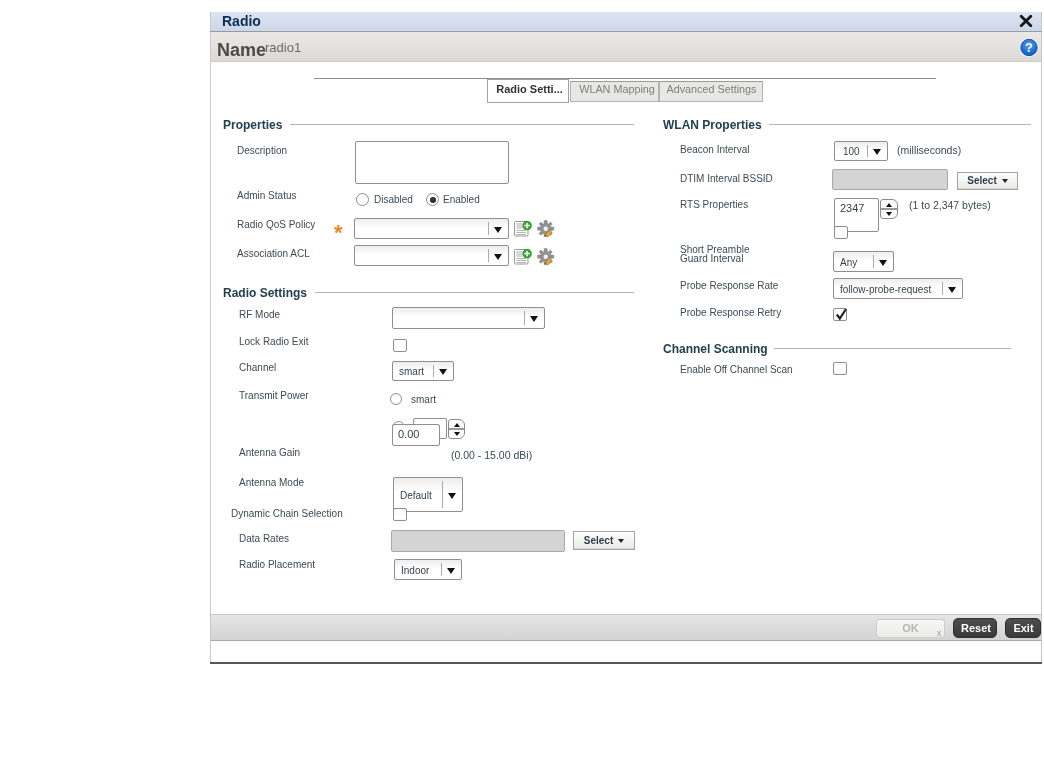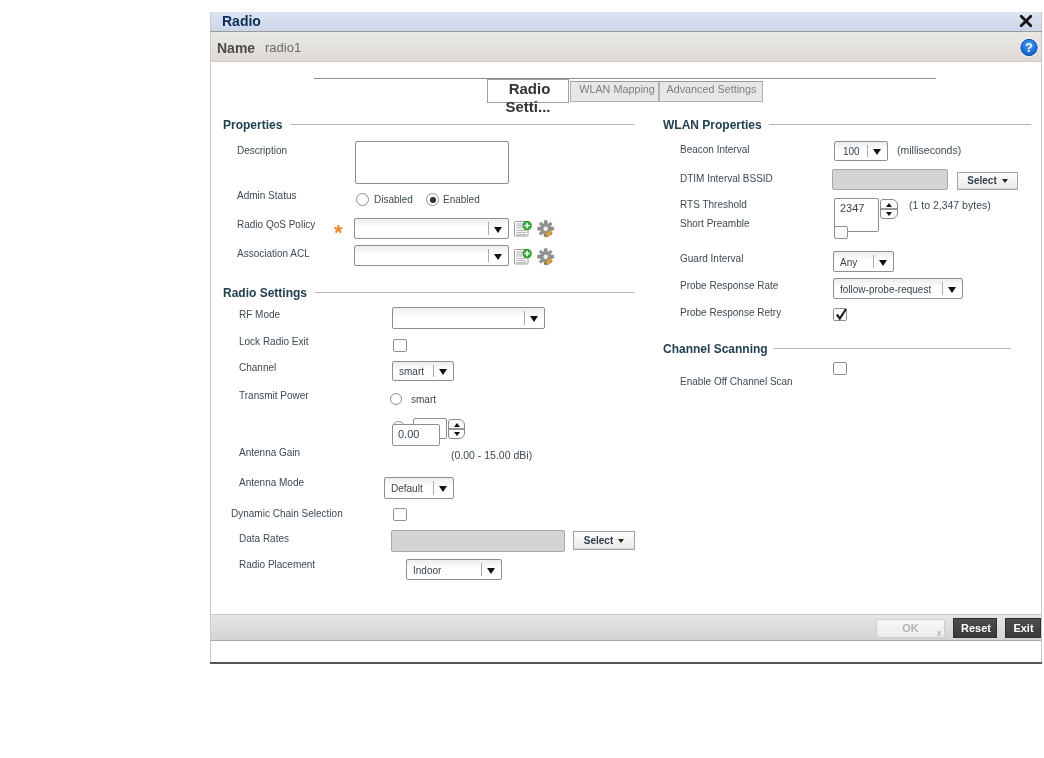--- a/index.html
+++ b/index.html
@@ -16,7 +16,7 @@
 #sep1{left:210px;top:30.5px;width:832px;height:1.5px;background:#9b9b9b;}
 #namerow{left:211px;top:32px;width:830px;height:30px;
   background:linear-gradient(#ebe9e6,#dcd9d5);border-bottom:1px solid #cfccc8;}
-#namelbl{left:217px;top:40px;font-size:14px;font-weight:bold;color:#4d4b48;}
+#namelbl{left:217px;top:40px;font-size:18px;font-weight:bold;color:#4d4b48;}
 #nameval{left:265px;top:40px;font-size:13px;color:#6b6b6b;}
 
 #tabrule{left:314px;top:78px;width:622px;height:1px;background:#8d8d8d;}

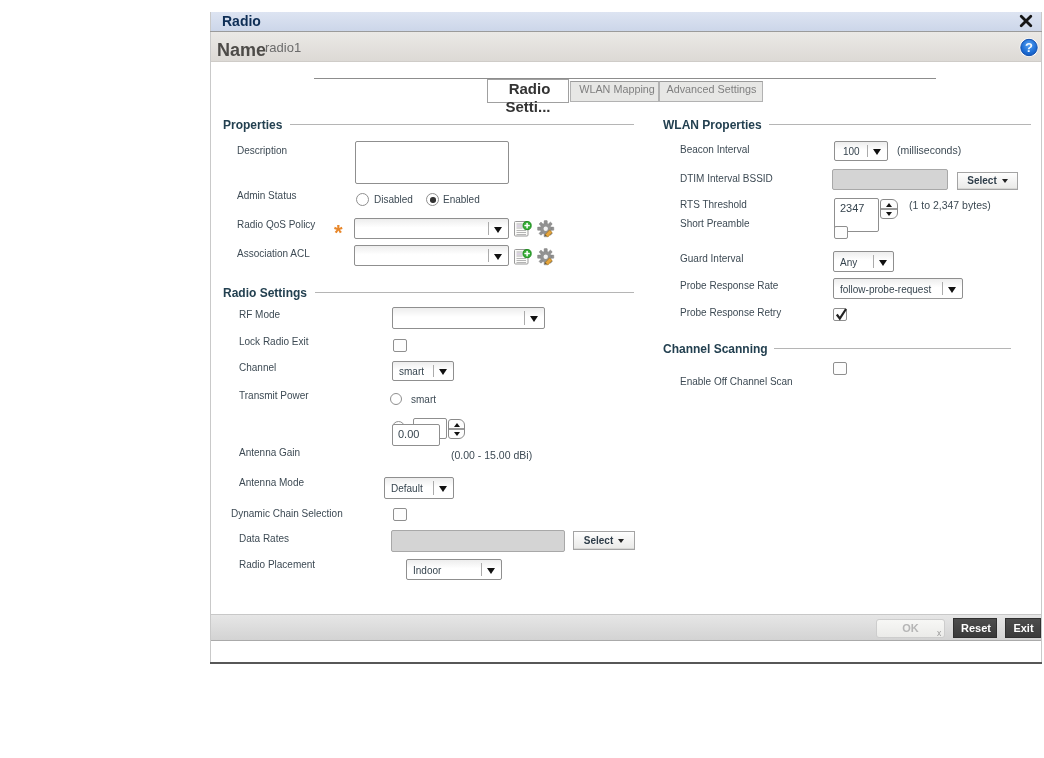--- a/index.html
+++ b/index.html
@@ -22,7 +22,7 @@
 #tabrule{left:314px;top:78px;width:622px;height:1px;background:#8d8d8d;}
 .tab{top:81px;height:21px;background:#e7e7e5;border:1px solid #b2b2b2;border-top:1px solid #9b9b9b;
   font-size:10.8px;color:#808080;text-align:center;line-height:15px;}
-#tab1{left:487px;top:79px;width:82px;height:24px;background:#ffffff;color:#333;font-weight:bold;font-size:15px;line-height:18px;border-color:#a0a0a0;text-indent:3px;}
+#tab1{left:487px;top:79px;width:82px;height:24px;background:#ffffff;color:#333;font-weight:bold;font-size:11px;line-height:18px;border-color:#a0a0a0;text-indent:3px;}
 #tab2{left:570px;width:89px;text-indent:5px;}
 #tab3{left:659px;width:104px;text-indent:1px;}
 

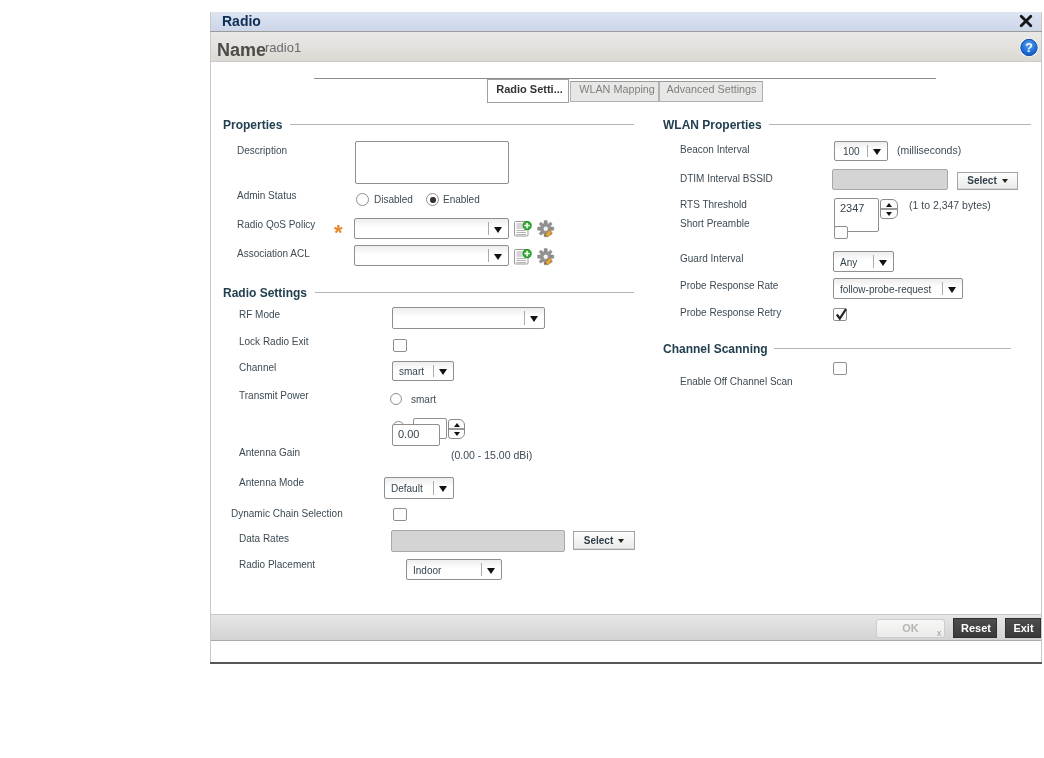--- a/index.html
+++ b/index.html
@@ -224,7 +224,7 @@
   <div class="abs lbl" style="left:680px;top:173px">DTIM Interval BSSID</div>
   <div class="abs dis" style="left:832px;top:169px;width:116px;height:21px"></div>
   <div class="abs selbtn" style="left:957px;top:172px;width:61px;height:18px;line-height:16px">Select<i></i></div>
-  <div class="abs lbl" style="left:680px;top:199px">RTS Threshold</div>
+  <div class="abs lbl" style="left:680px;top:199px">RTS Properties</div>
   <div class="abs inp" style="left:834px;top:198px;width:45px;height:34px;line-height:19px">2347</div>
   <div class="abs spinb" style="left:880px;top:199px;width:18px;height:20px"></div>
   <div class="abs note" style="left:909px;top:199px">(1 to 2,347 bytes)</div>

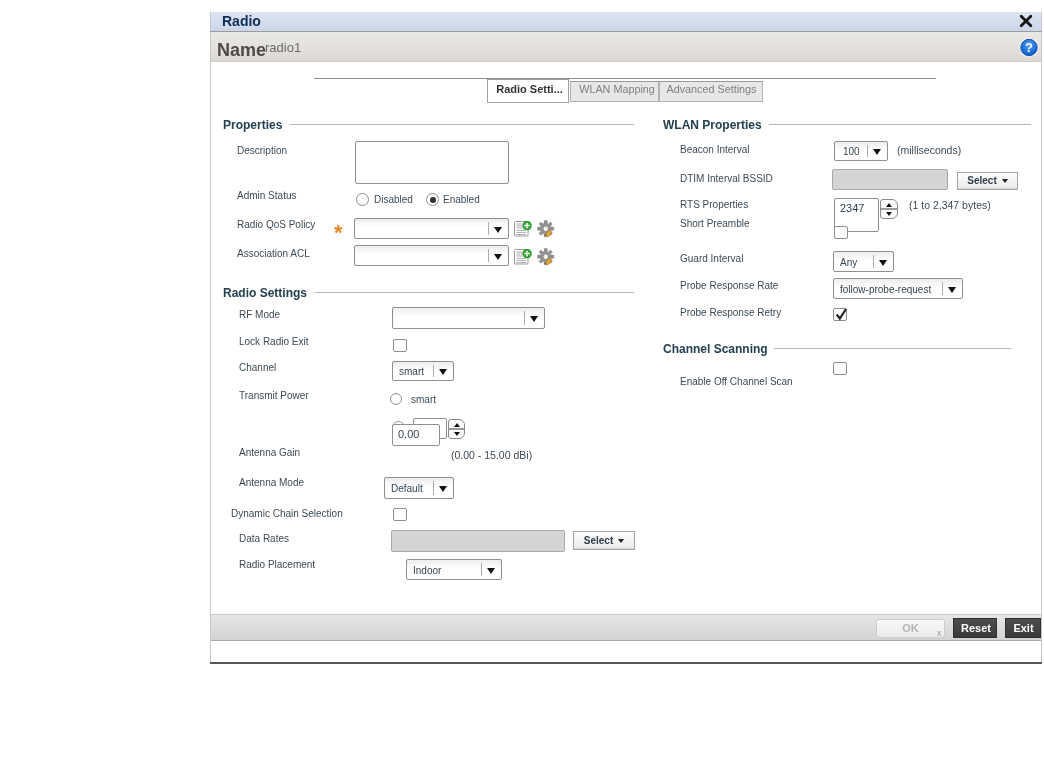--- a/index.html
+++ b/index.html
@@ -228,7 +228,7 @@
   <div class="abs inp" style="left:834px;top:198px;width:45px;height:34px;line-height:19px">2347</div>
   <div class="abs spinb" style="left:880px;top:199px;width:18px;height:20px"></div>
   <div class="abs note" style="left:909px;top:199px">(1 to 2,347 bytes)</div>
-  <div class="abs lbl" style="left:680px;top:218px">Short Preamble</div>
+  <div class="abs lbl" style="left:680px;top:244px">Short Preamble</div>
   <div class="abs cb" style="left:834px;top:226px"></div>
   <div class="abs lbl" style="left:680px;top:253px">Guard Interval</div>
   <div class="abs dd" style="left:833px;top:251px;width:61px;height:21px">

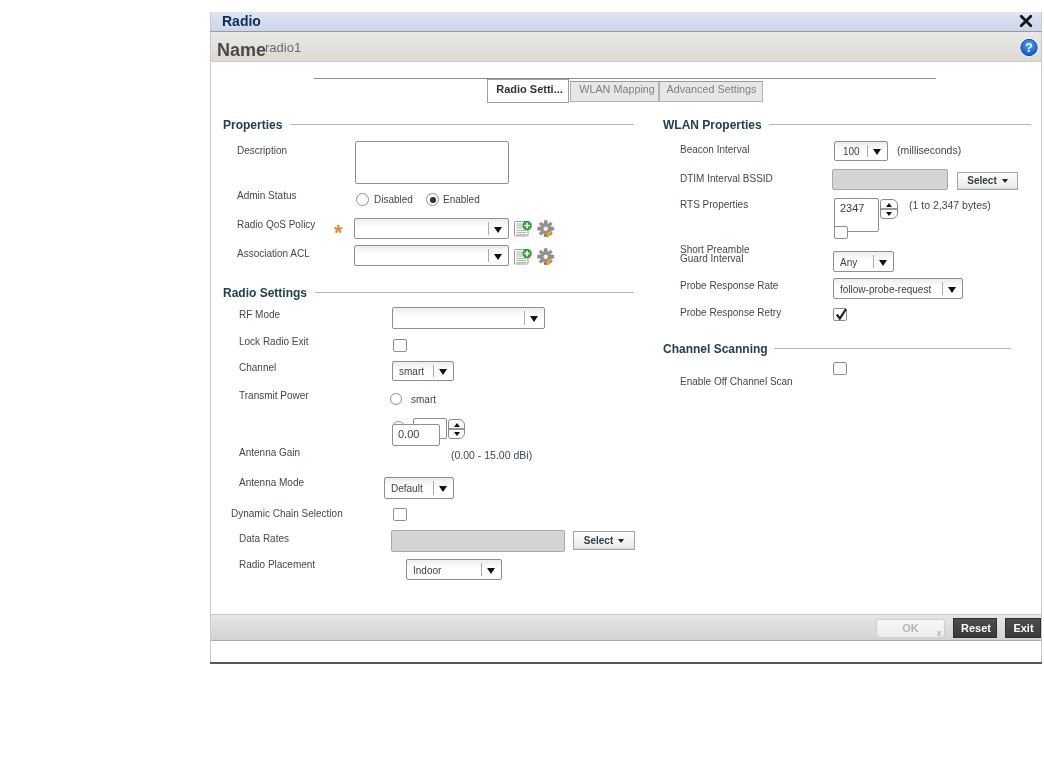--- a/index.html
+++ b/index.html
@@ -247,7 +247,7 @@
   </svg>
   <div class="abs h" style="left:663px;top:342px">Channel Scanning</div>
   <div class="abs hline" style="left:774px;top:348px;width:237px"></div>
-  <div class="abs lbl" style="left:680px;top:376px">Enable Off Channel Scan</div>
+  <div class="abs lbl" style="left:680px;top:364px">Enable Off Channel Scan</div>
   <div class="abs cb" style="left:833px;top:362px"></div>
 
   <div class="abs" id="fbar"></div>

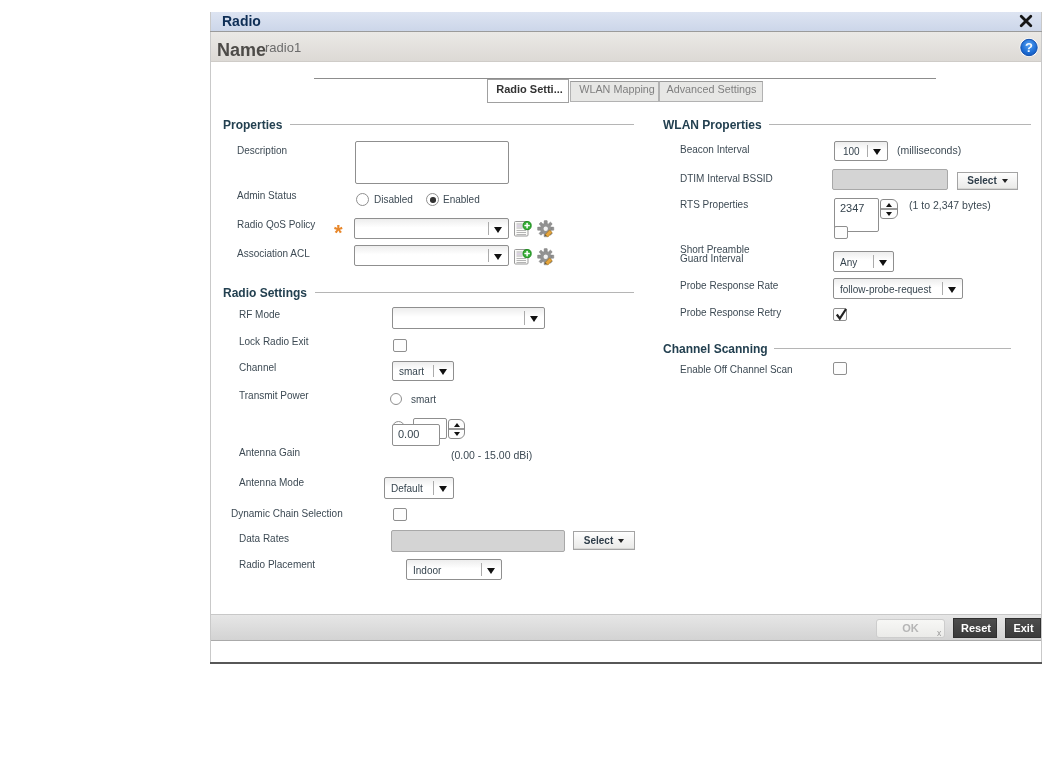--- a/index.html
+++ b/index.html
@@ -198,7 +198,7 @@
   <div class="abs inp" style="left:392px;top:424px;width:48px;height:22px;line-height:19px">0.00</div>
   <div class="abs note" style="left:451px;top:449px">(0.00 - 15.00 dBi)</div>
   <div class="abs lbl" style="left:239px;top:477px">Antenna Mode</div>
-  <div class="abs dd" style="left:384px;top:477px;width:70px;height:22px">
+  <div class="abs dd" style="left:393px;top:477px;width:70px;height:35px">
       <span class="ddt">Default</span>
       <span class="dab"></span>
     </div>

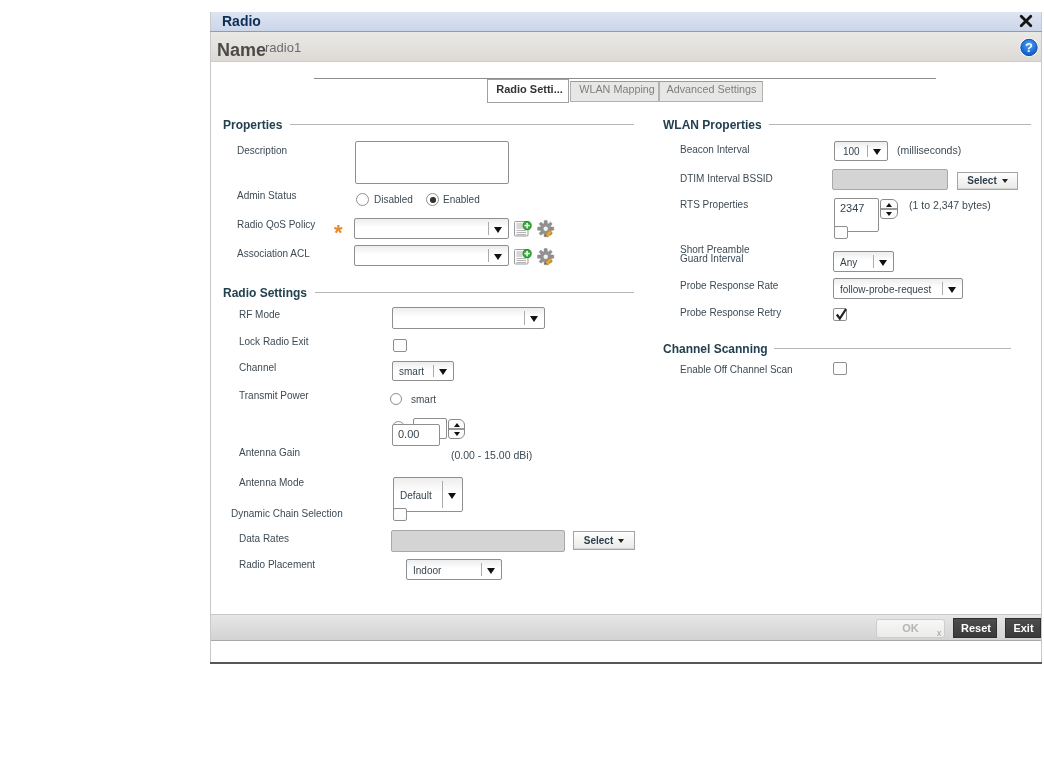--- a/index.html
+++ b/index.html
@@ -208,7 +208,7 @@
   <div class="abs dis" style="left:391px;top:530px;width:174px;height:22px"></div>
   <div class="abs selbtn" style="left:573px;top:531px;width:62px;height:19px;line-height:17px">Select<i></i></div>
   <div class="abs lbl" style="left:239px;top:559px">Radio Placement</div>
-  <div class="abs dd" style="left:406px;top:559px;width:96px;height:21px">
+  <div class="abs dd" style="left:394px;top:559px;width:68px;height:21px">
       <span class="ddt">Indoor</span>
       <span class="dab"></span>
     </div>

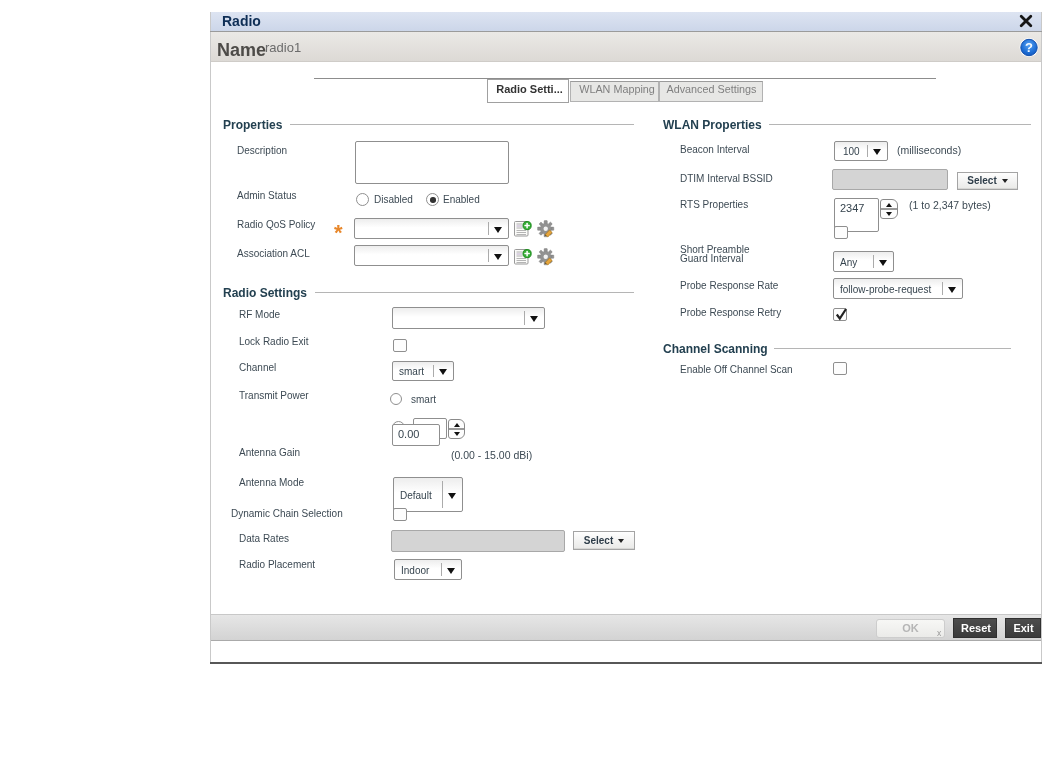--- a/index.html
+++ b/index.html
@@ -62,7 +62,7 @@
   text-align:center;line-height:17px;}
 #okx{left:937px;top:628px;font-size:8.5px;color:#9a9a9a;}
 .dkbtn{top:618px;height:20px;background:linear-gradient(#4d4d4d,#3a3a3a);border:1px solid #303030;
-  border-radius:0;color:#fff;font-size:11px;font-weight:bold;text-align:center;line-height:18px;}
+  border-radius:5px;color:#fff;font-size:11px;font-weight:bold;text-align:center;line-height:18px;}
 #resetbtn{left:953px;width:44px;text-indent:2px;}
 #exitbtn{left:1005px;width:36px;text-indent:1px;}
 #botline{left:210px;top:662px;width:832px;height:1.5px;background:#575757;}

